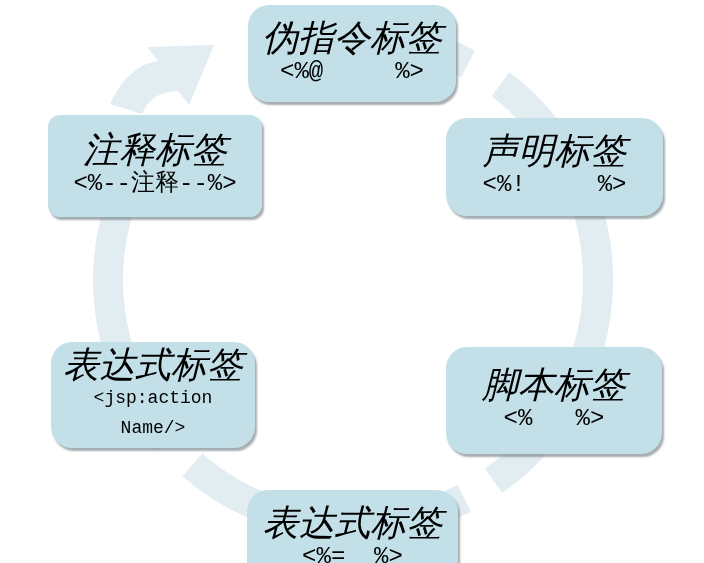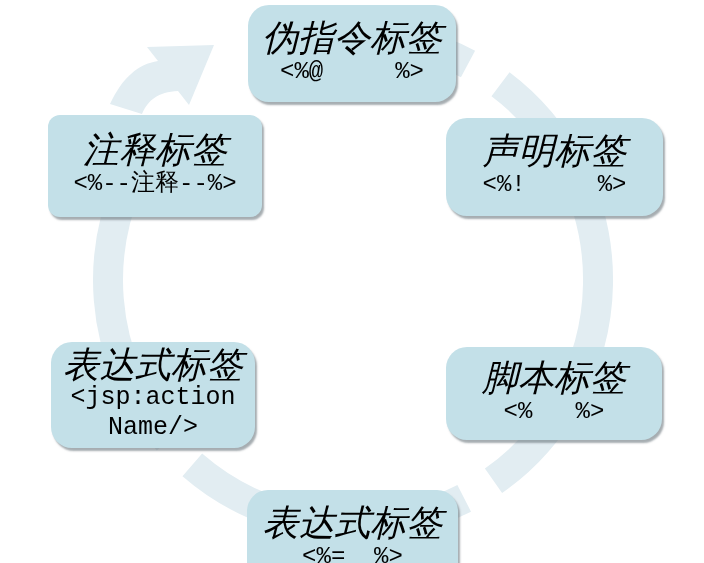--- a/index.html
+++ b/index.html
@@ -62,7 +62,7 @@
     white-space: pre;
   }
   .node-code.big {
-    font-size: 25px;
+    font-size: 18px;
     line-height: 30px;
   }
   

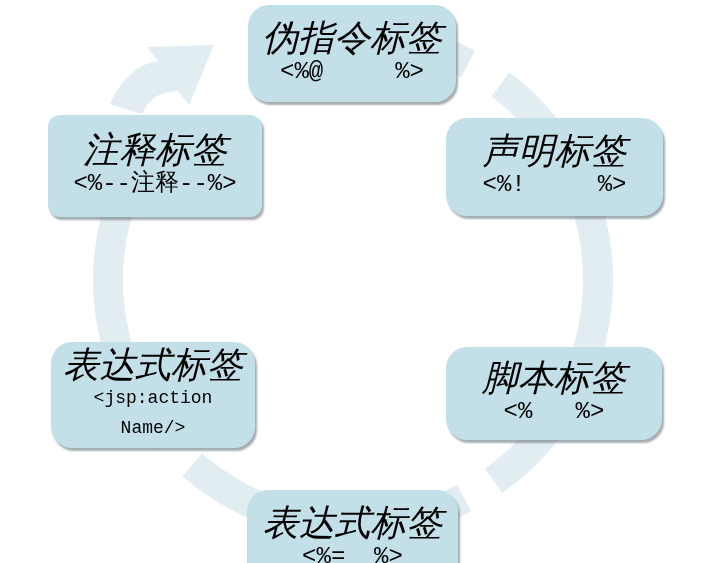--- a/index.html
+++ b/index.html
@@ -68,7 +68,7 @@
   
   #node-directive   { left: 248px; top:   5px; width: 208px; height:  97px; }
   #node-declaration { left: 446px; top: 118px; width: 217px; height:  98px; }
-  #node-script      { left: 446px; top: 347px; width: 216px; height:  93px; }
+  #node-script      { left: 446px; top: 347px; width: 216px; height:  107px; }
   #node-expression  { left: 247px; top: 458px; width: 211px; height:  97px; margin-top: 32px; }
   #node-action      { left:  51px; top: 342px; width: 204px; height: 106px; }
   #node-comment     { left:  48px; top: 115px; width: 214px; height: 102px; border-radius: 12px; }

